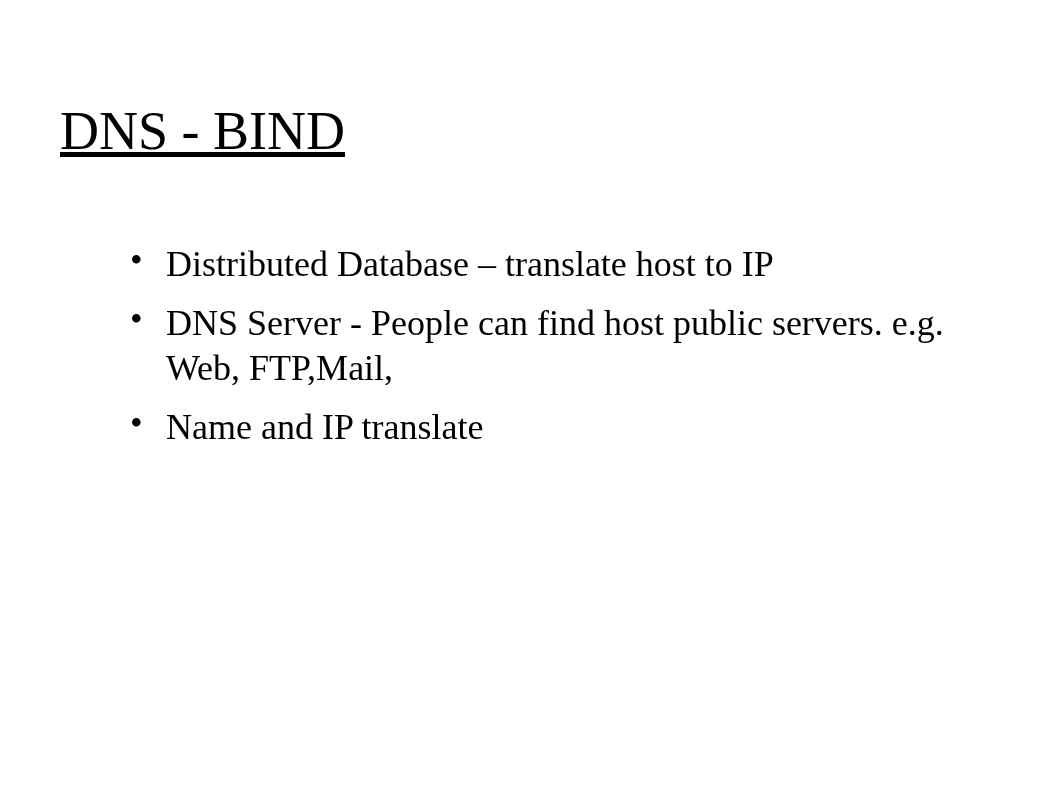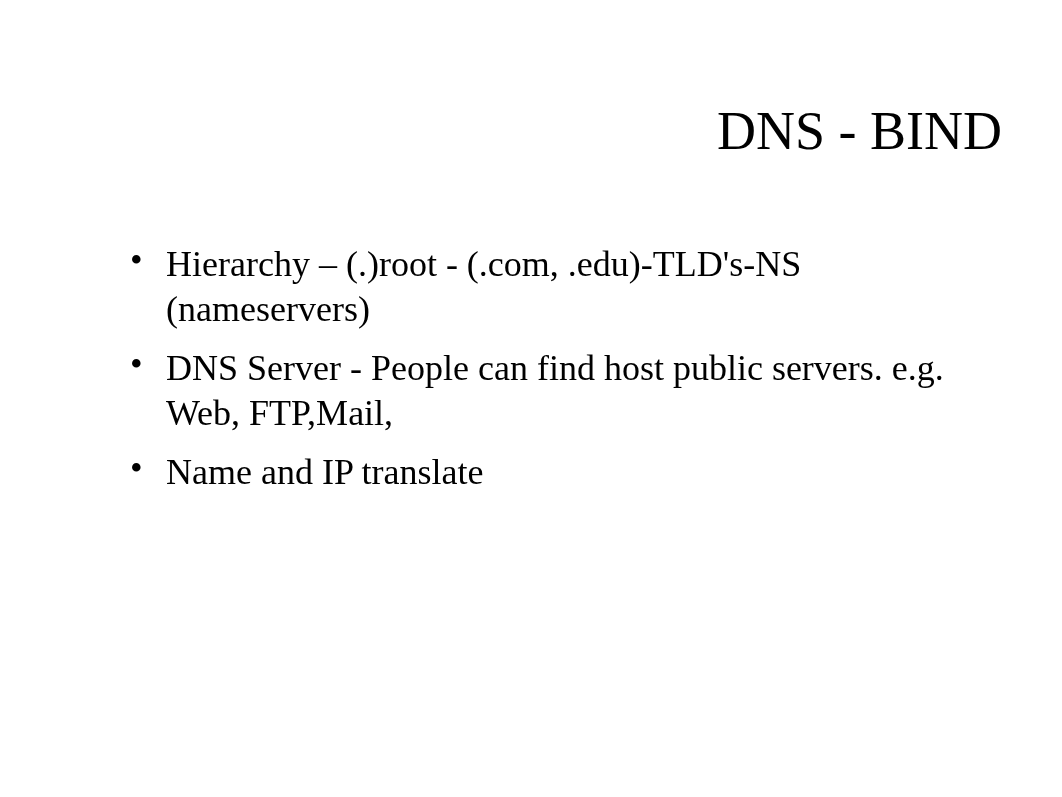--- a/index.html
+++ b/index.html
@@ -23,9 +23,10 @@
     .title {
       font-size: 54px;
       font-weight: normal;
-      text-align: right;
+      text-align: left;
       margin-top: 50px;
       margin-bottom: 80px;
+      text-decoration: underline;
     }
     .bullets {
       list-style: none;

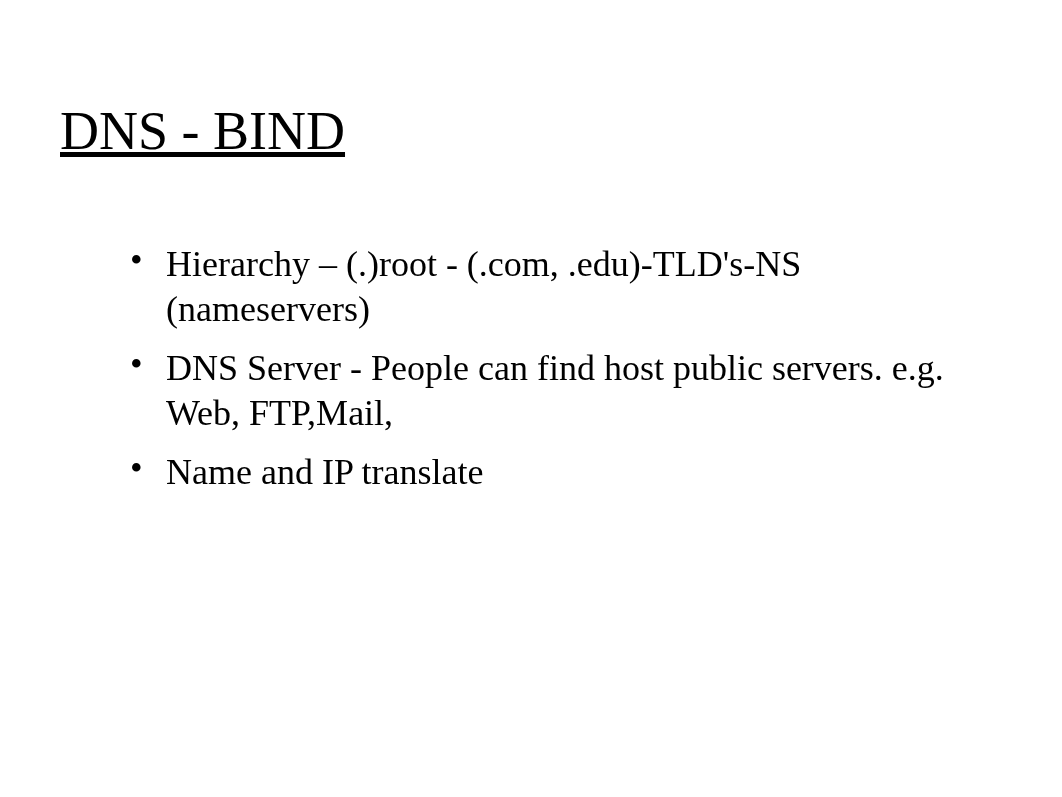--- a/index.html
+++ b/index.html
@@ -54,6 +54,7 @@
 <div class="slide">
   <h1 class="title">DNS - BIND</h1>
   <ul class="bullets">
+    <li>Distributed Database – translate host to IP</li>
     <li>Hierarchy – (.)root - (.com, .edu)-TLD's-NS (nameservers)</li>
     <li>DNS Server -  People can find host public servers. e.g. Web, FTP,Mail,</li>
     <li>Name and IP translate</li>

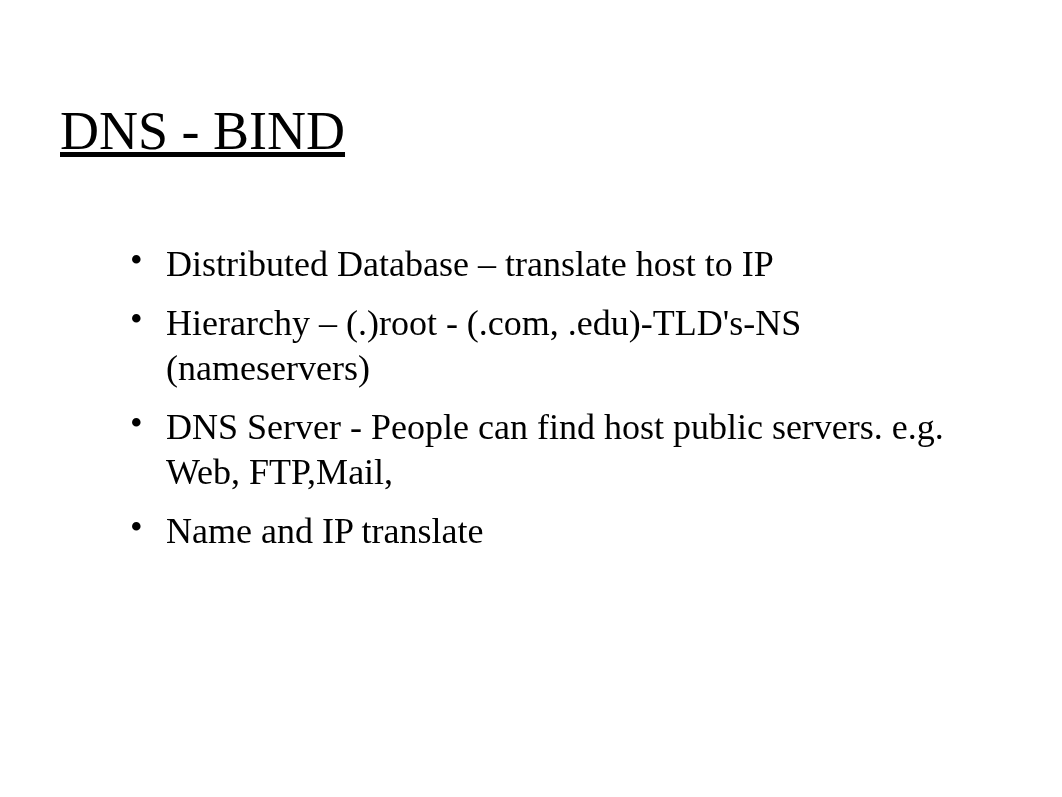--- a/index.html
+++ b/index.html
@@ -55,7 +55,6 @@
   <h1 class="title">DNS - BIND</h1>
   <ul class="bullets">
     <li>Distributed Database – translate host to IP</li>
-    <li>Hierarchy – (.)root - (.com, .edu)-TLD's-NS (nameservers)</li>
     <li>DNS Server -  People can find host public servers. e.g. Web, FTP,Mail,</li>
     <li>Name and IP translate</li>
   </ul>

